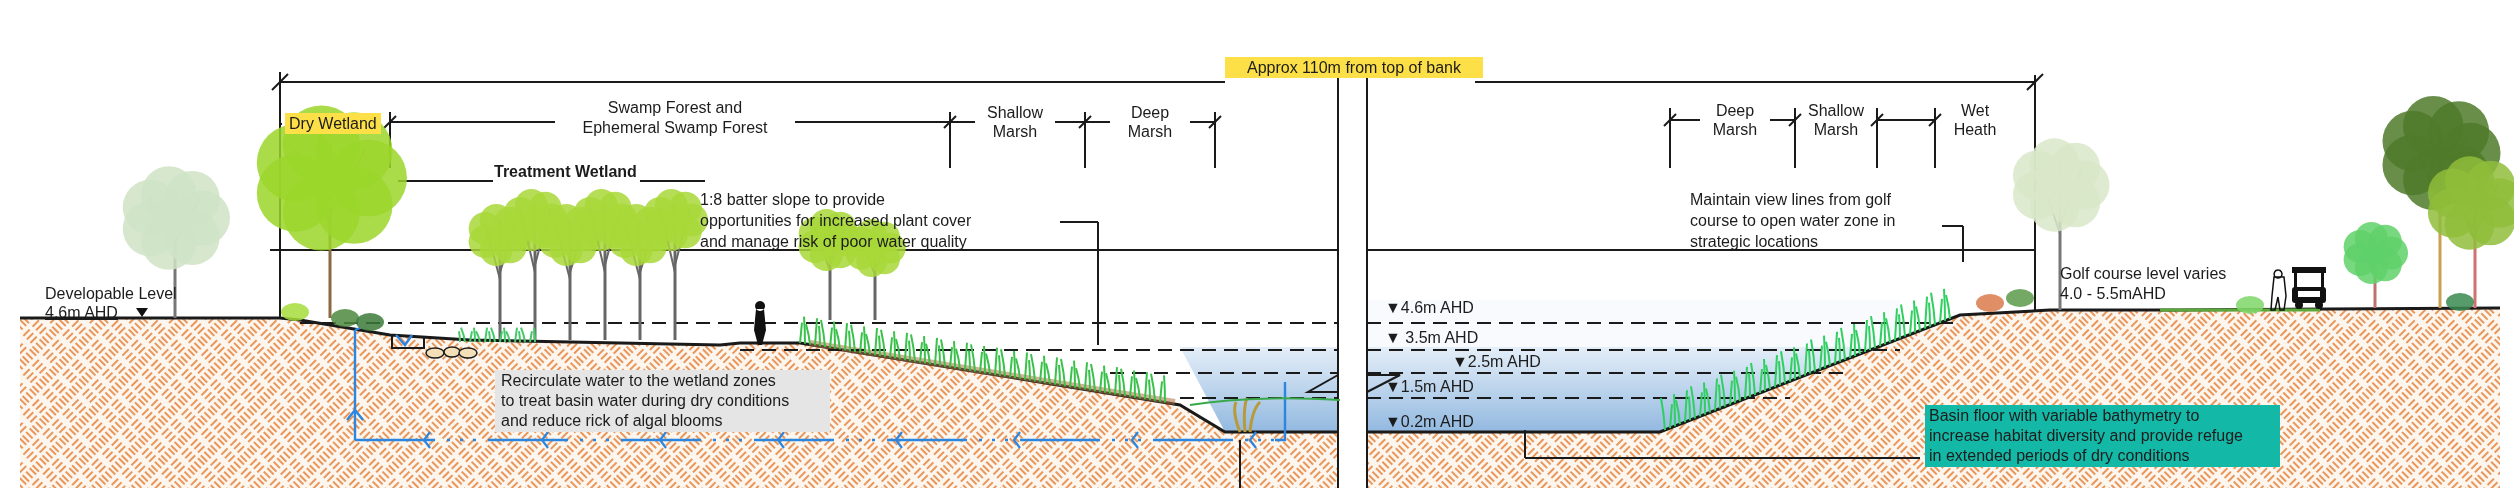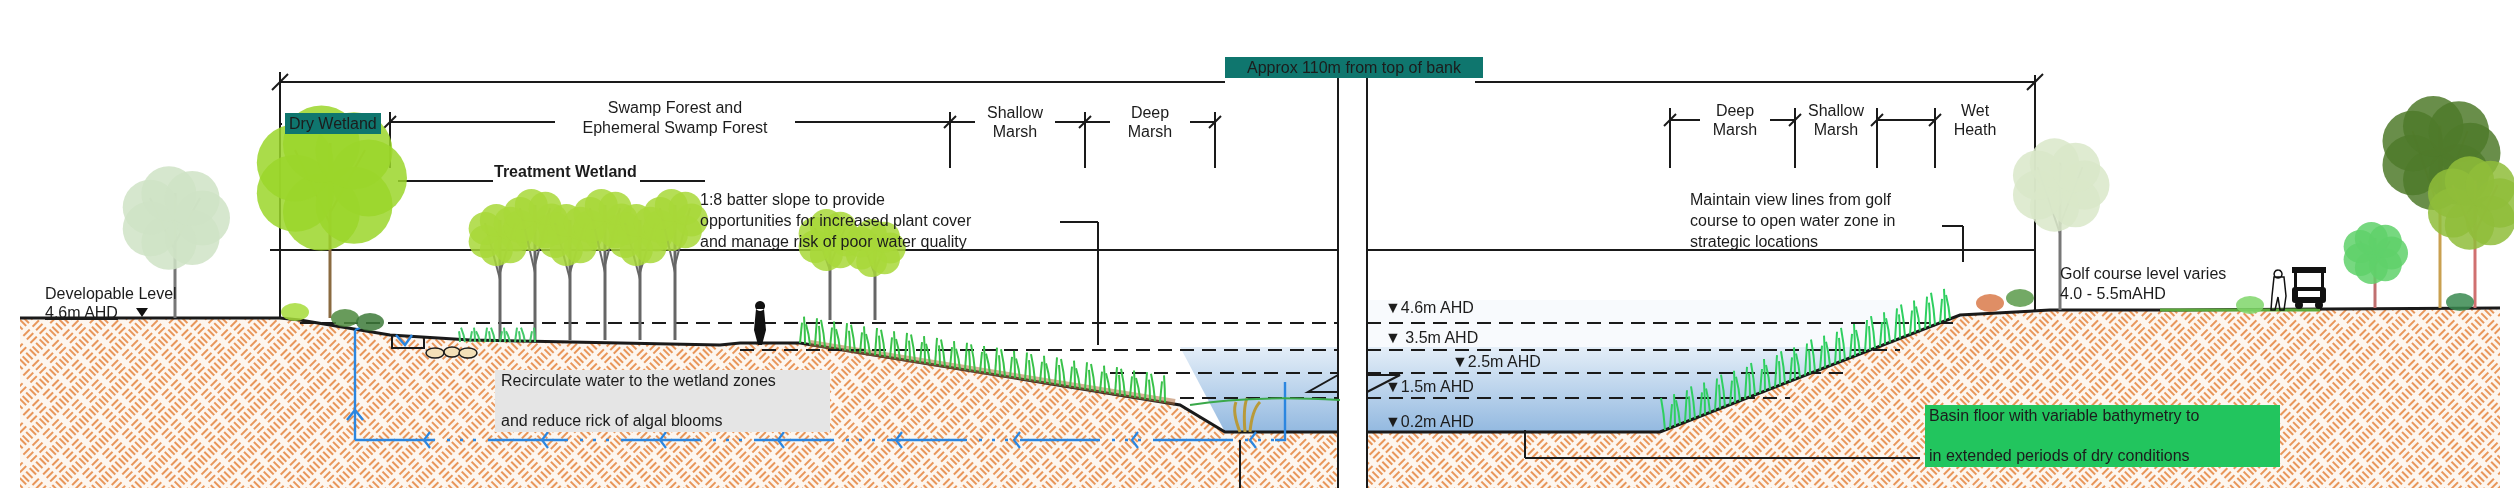--- a/index.html
+++ b/index.html
@@ -9,7 +9,7 @@
   .c{text-align:center;}
   .r{text-align:left;}
   .b{font-weight:bold;}
-  .box{background:#0f766e;padding:1px 4px;}
+  .box{background:#fde047;padding:1px 4px;}
 </style>
 </head>
 <body>

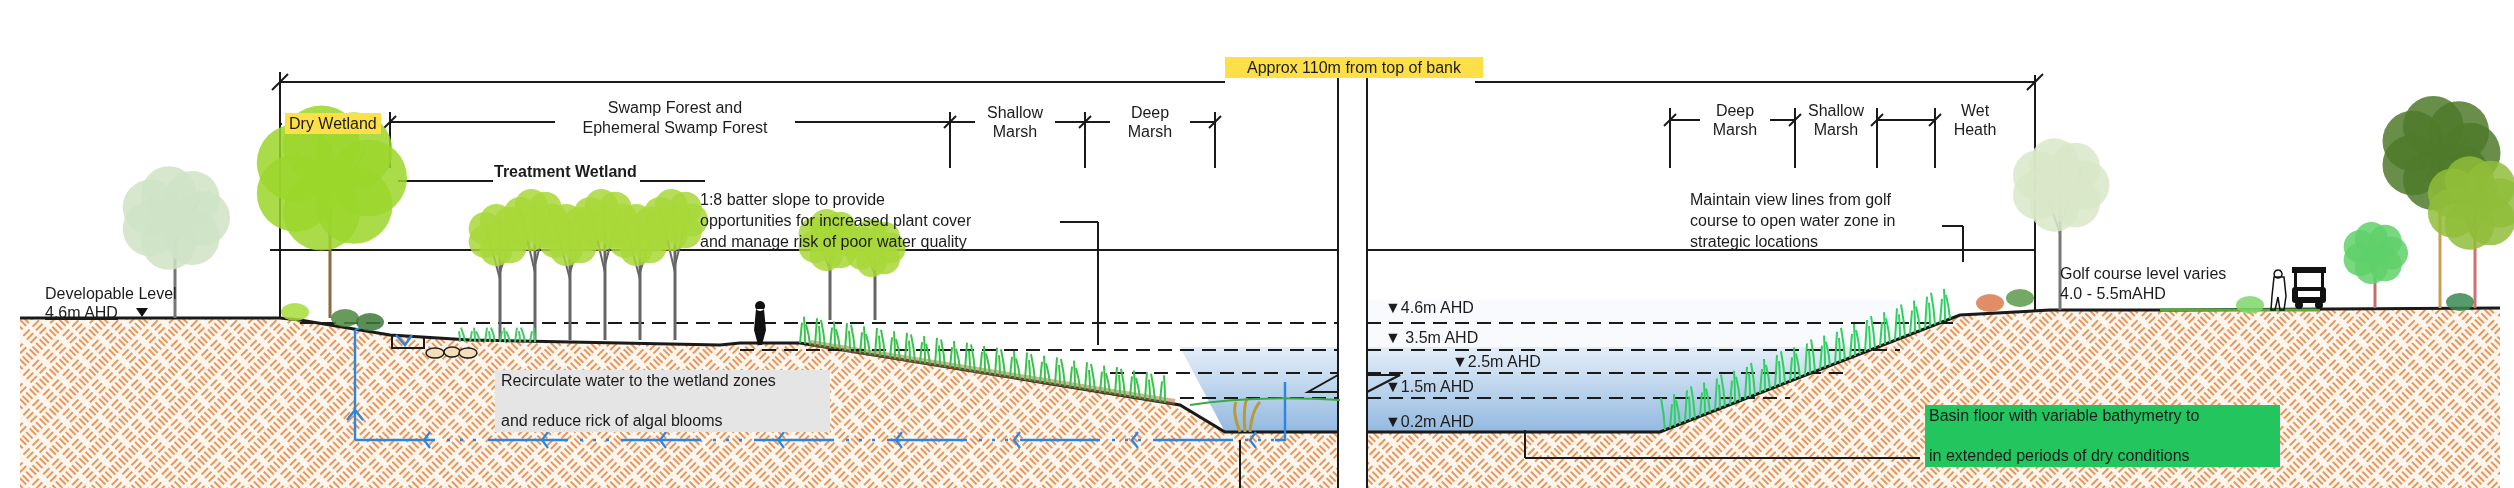--- a/index.html
+++ b/index.html
@@ -539,6 +539,7 @@
 
 <div style="position:absolute;left:495px;top:370px;width:335px;height:62px;background:#e5e5e5;">
   <div class="lbl" style="left:6px;top:1px;">Recirculate water to the wetland zones</div>
+  <div class="lbl" style="left:6px;top:21px;">to treat basin water during dry conditions</div>
   <div class="lbl" style="left:6px;top:41px;">and reduce rick of algal blooms</div>
 </div>
 

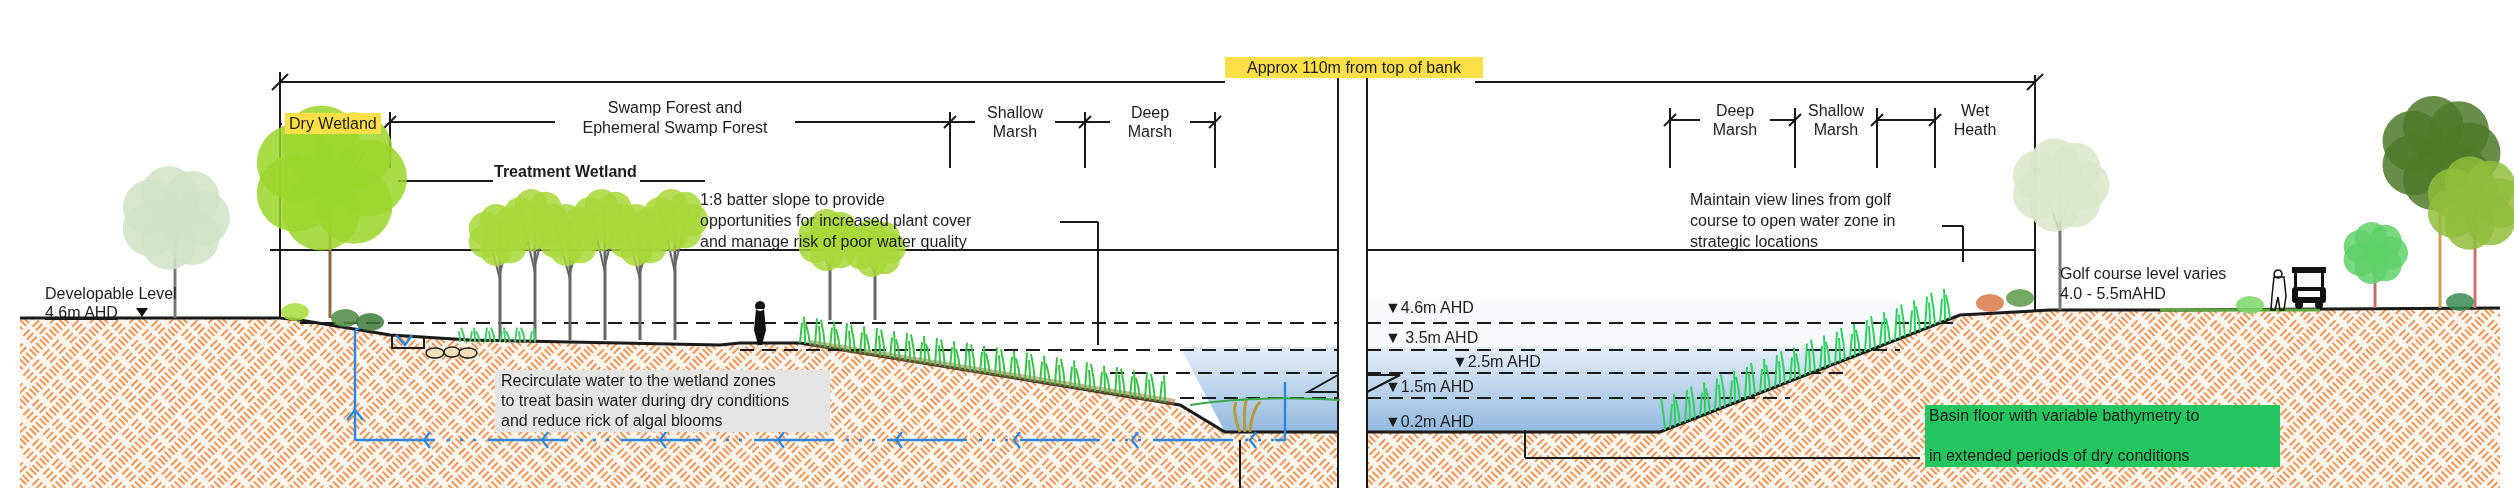--- a/index.html
+++ b/index.html
@@ -543,7 +543,7 @@
   <div class="lbl" style="left:6px;top:41px;">and reduce rick of algal blooms</div>
 </div>
 
-<div style="position:absolute;left:1925px;top:405px;width:355px;height:62px;background:#22c55e;">
+<div style="position:absolute;left:1925px;top:405px;width:355px;height:62px;background:#14b8a6;">
   <div class="lbl" style="left:4px;top:1px;">Basin floor with variable bathymetry to</div>
   <div class="lbl" style="left:4px;top:41px;">in extended periods of dry conditions</div>
 </div>

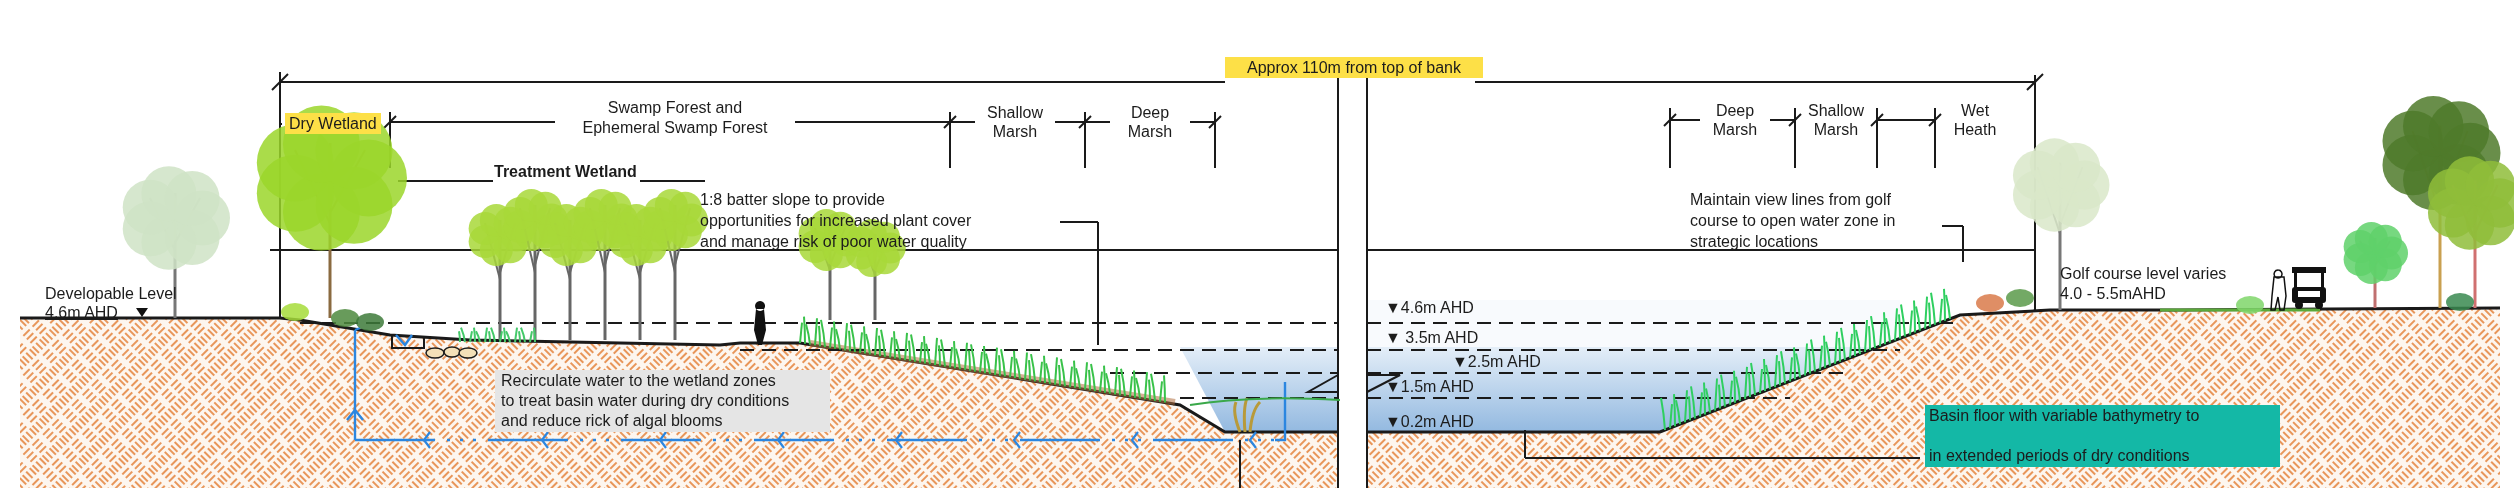--- a/index.html
+++ b/index.html
@@ -545,6 +545,7 @@
 
 <div style="position:absolute;left:1925px;top:405px;width:355px;height:62px;background:#14b8a6;">
   <div class="lbl" style="left:4px;top:1px;">Basin floor with variable bathymetry to</div>
+  <div class="lbl" style="left:4px;top:21px;">increase habitat diversity and provide refuge</div>
   <div class="lbl" style="left:4px;top:41px;">in extended periods of dry conditions</div>
 </div>
 

